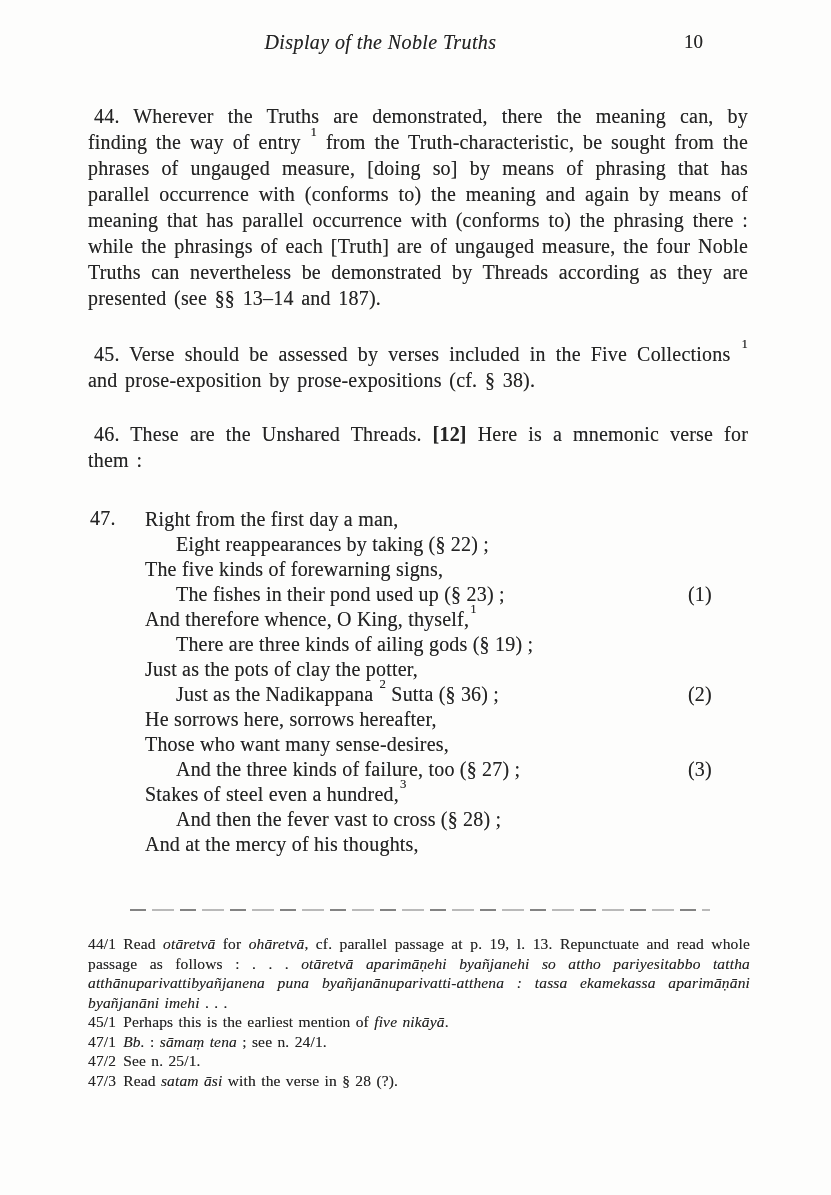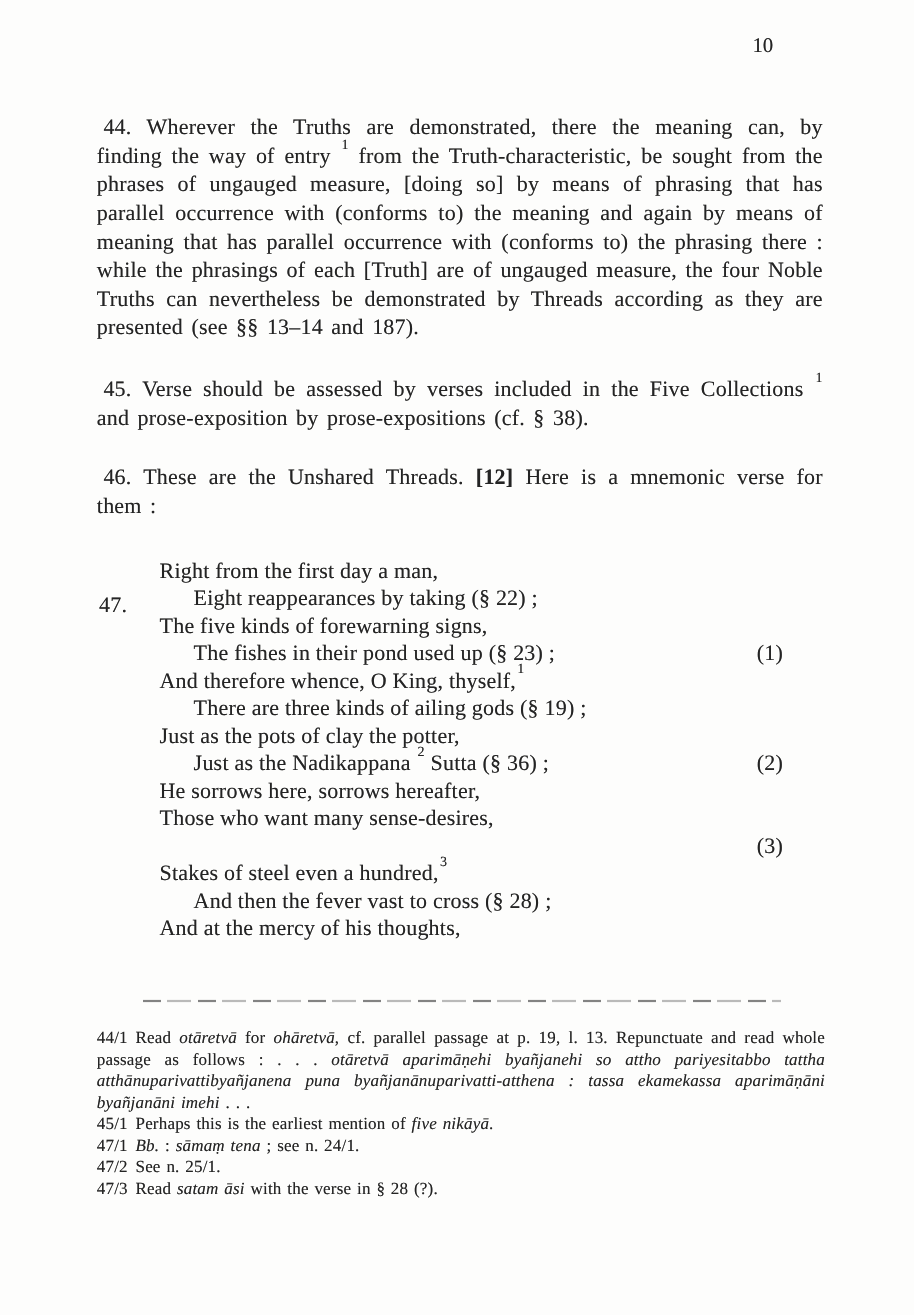--- a/index.html
+++ b/index.html
@@ -64,6 +64,7 @@
 <div class="page">
 
   <div class="running-head">
+    <div class="head-title">Display of the Noble Truths</div>
     <div class="page-num">10</div>
   </div>
 

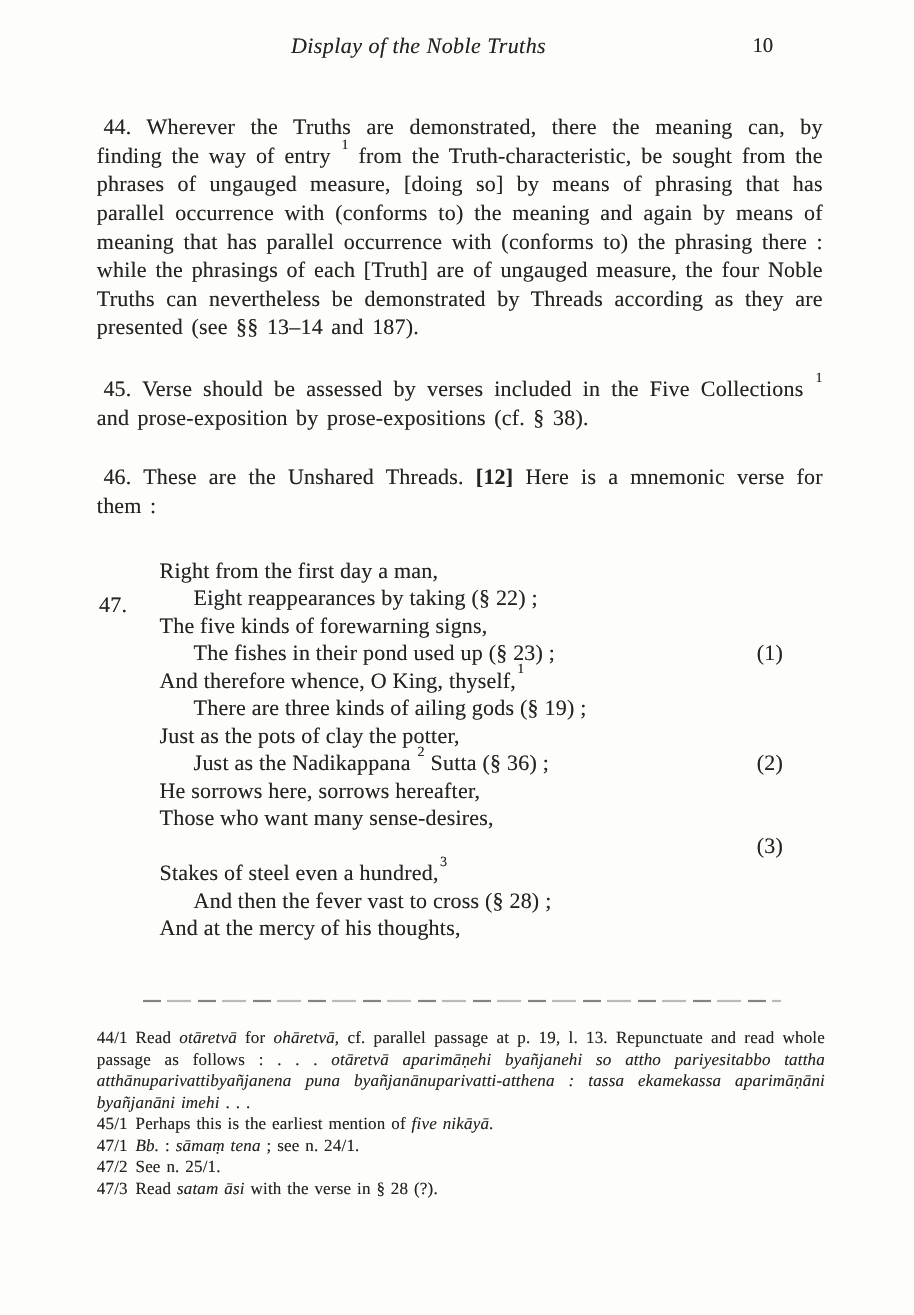--- a/index.html
+++ b/index.html
@@ -38,7 +38,7 @@
 
   
   .verse{position:absolute;left:88px;top:507px;width:660px;font-size:20px;letter-spacing:.2px;}
-  .verse-id{position:absolute;left:2px;top:0;margin-top:32px;}
+  .verse-id{position:absolute;left:2px;top:0;}
   .verse-line{position:relative;height:25px;line-height:25px;white-space:nowrap;}
   .verse-line.v0{padding-left:57px;}
   .verse-line.v1{padding-left:88px;}

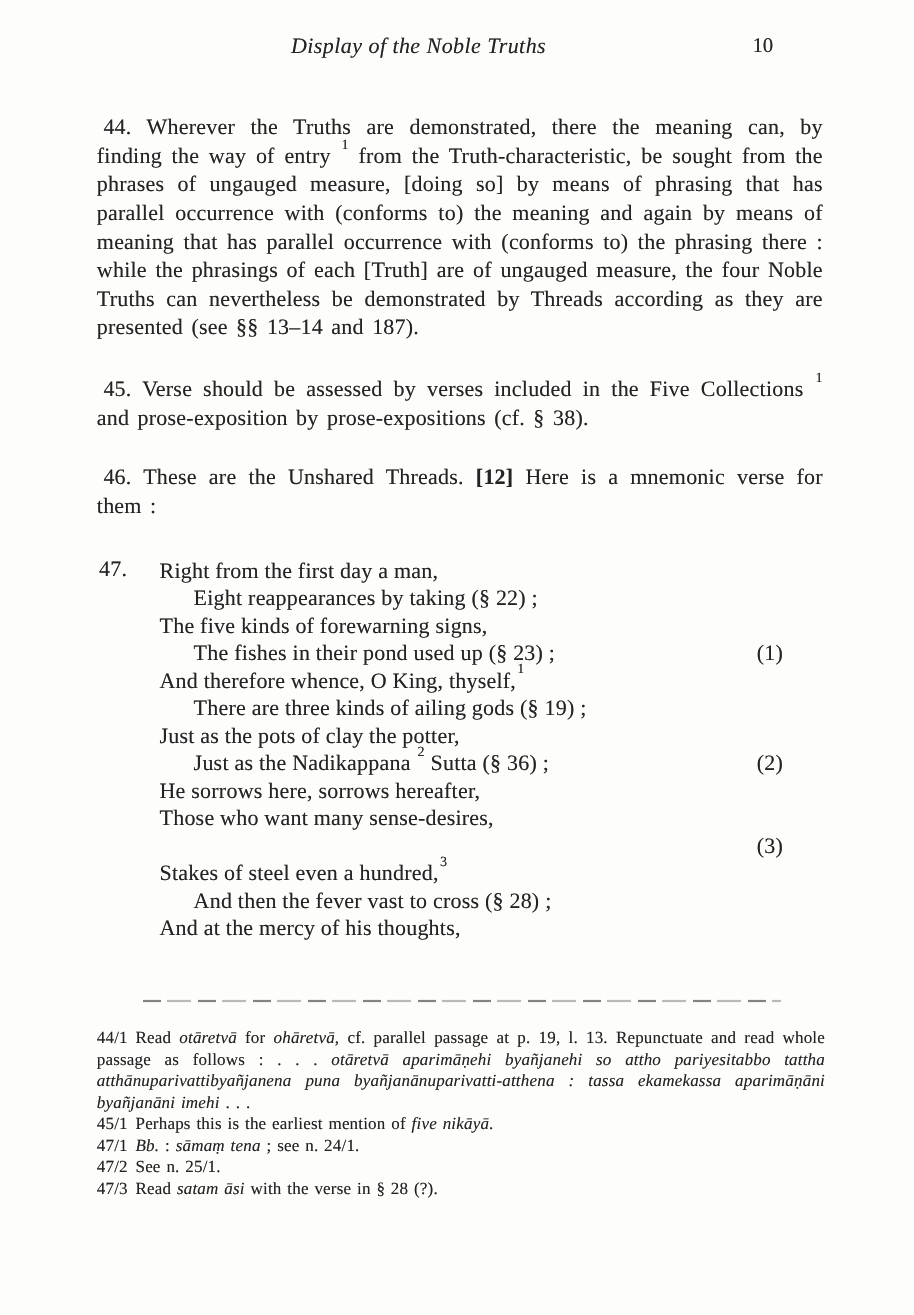--- a/index.html
+++ b/index.html
@@ -84,7 +84,7 @@
     <div class="verse-line v1"><span><span>Just as the Nadikappana </span><sup>2</sup><span> Sutta (§ 36) ;</span></span><span class="vnum">(2)</span></div>
     <div class="verse-line v0"><span><span>He sorrows here, sorrows hereafter,</span></span><span class="vnum"></span></div>
     <div class="verse-line v0"><span><span>Those who want many sense-desires,</span></span><span class="vnum"></span></div>
-    <div class="verse-line v1"><span class="vnum">(3)</span></div>
+    <div class="verse-line v1"><span><span>And the three kinds of failure, too (§ 27) ;</span></span><span class="vnum">(3)</span></div>
     <div class="verse-line v0"><span><span>Stakes of steel even a hundred,</span><sup>3</sup></span><span class="vnum"></span></div>
     <div class="verse-line v1"><span><span>And then the fever vast to cross (§ 28) ;</span></span><span class="vnum"></span></div>
     <div class="verse-line v0"><span><span>And at the mercy of his thoughts,</span></span><span class="vnum"></span></div>

